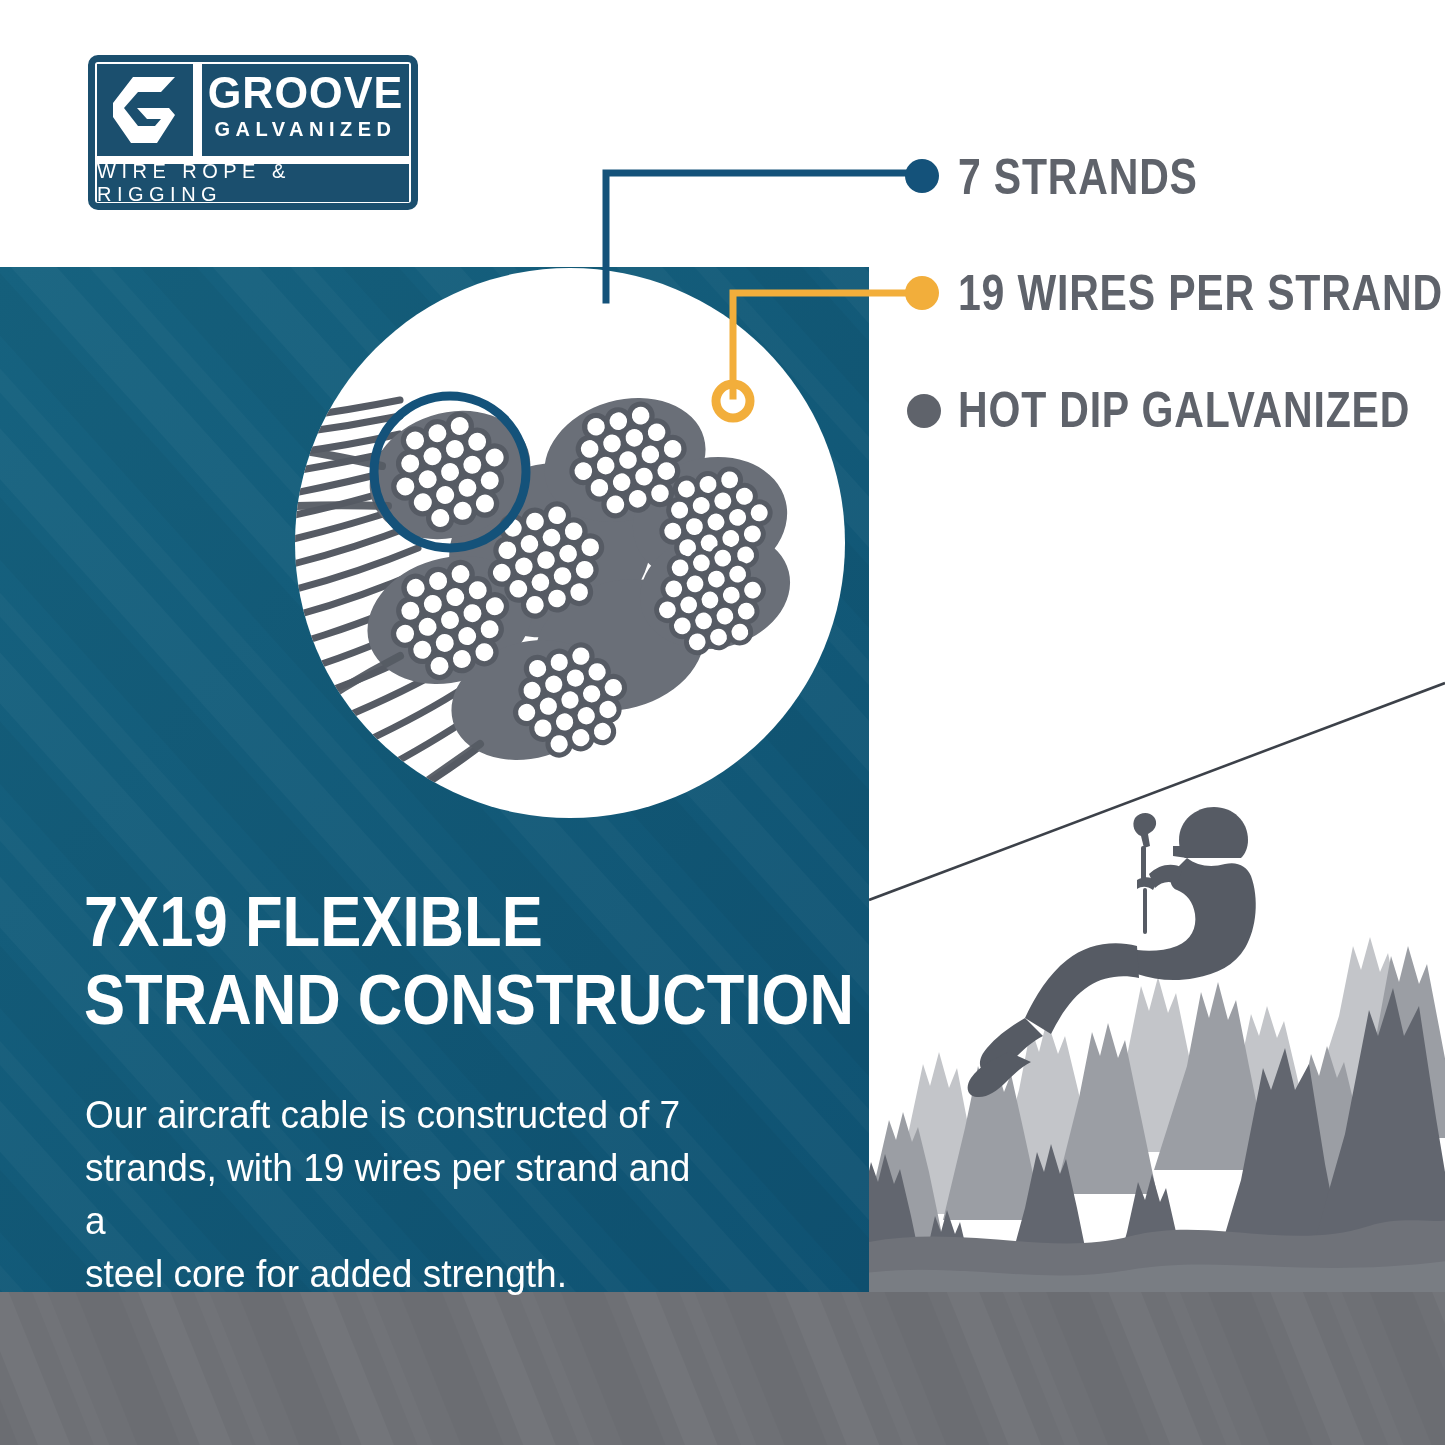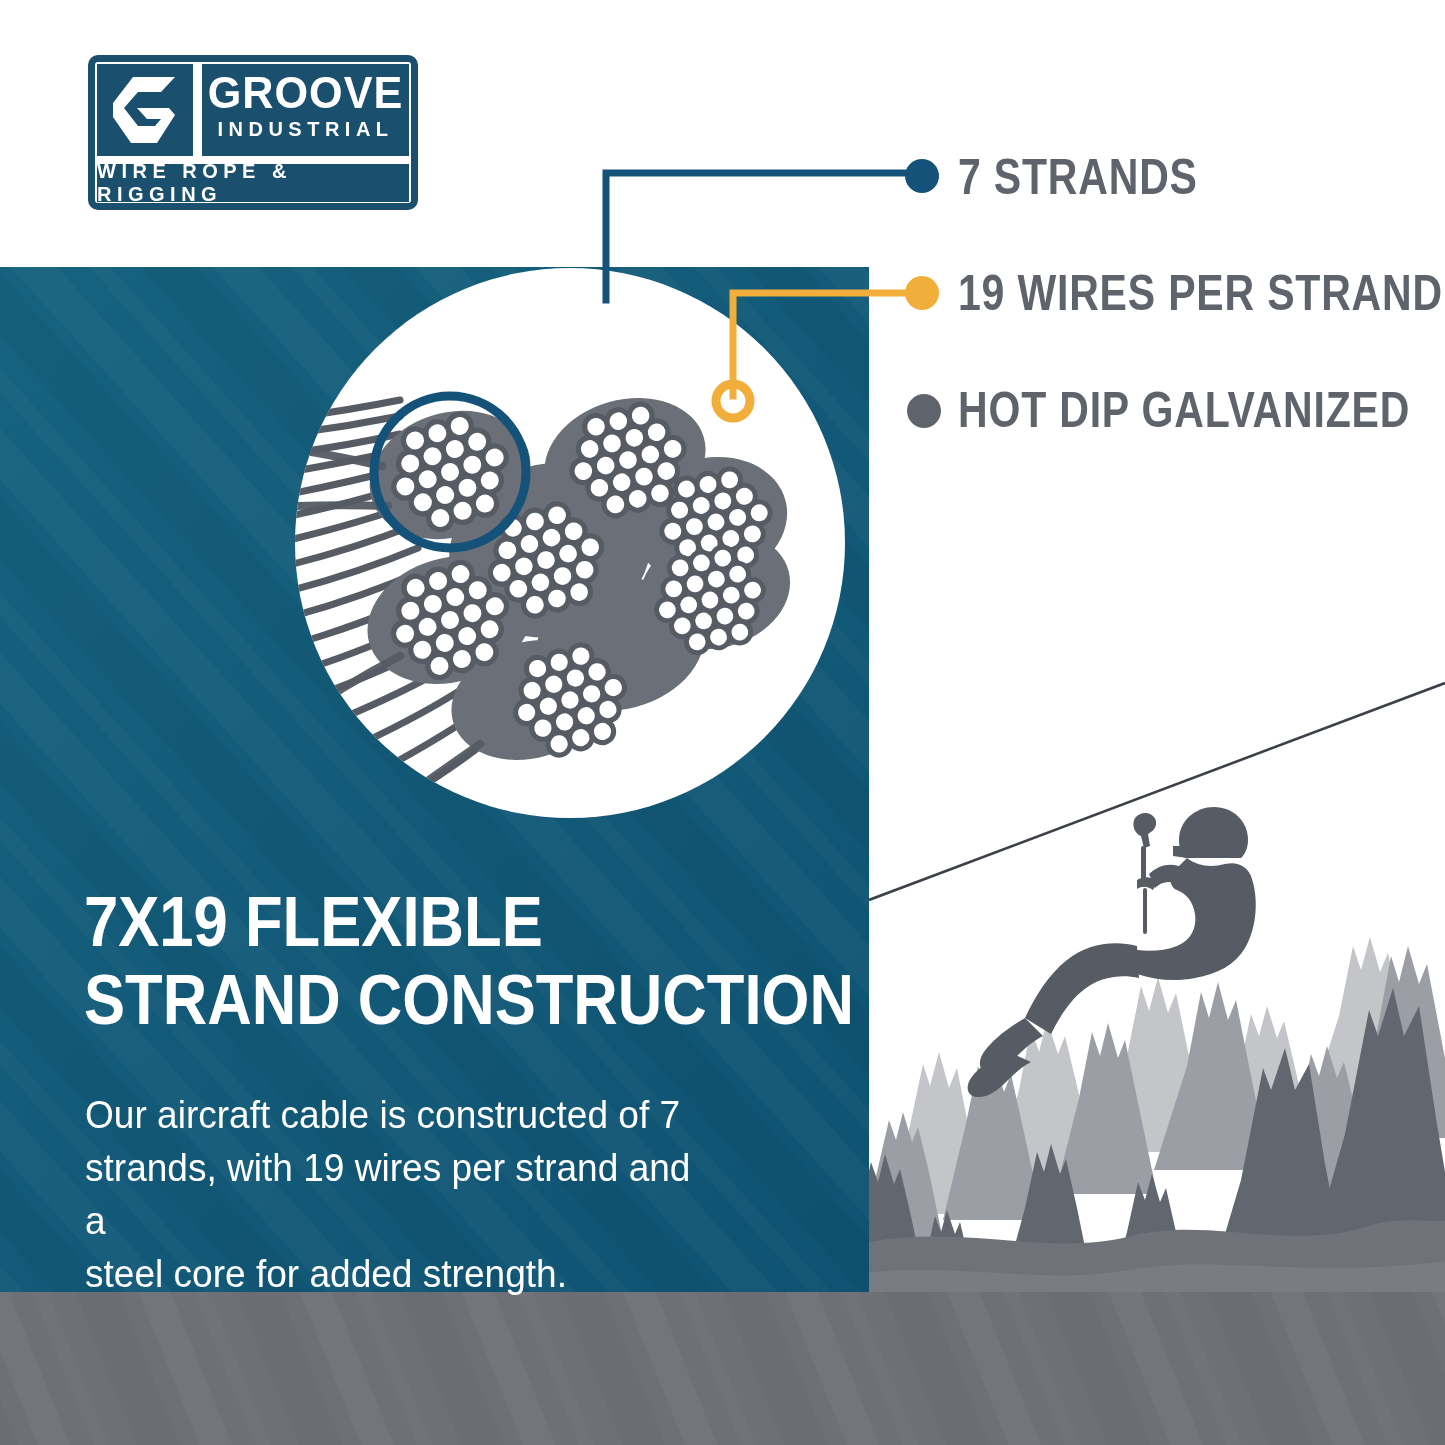--- a/index.html
+++ b/index.html
@@ -332,7 +332,7 @@
         <div class="logo-divider"></div>
         <div class="logo-wordbox">
           <div class="wordmark">GROOVE</div>
-          <div class="submark">INDUSTRIAL</div>
+          <div class="submark">GALVANIZED</div>
         </div>
       </div>
       <div class="logo-bar">WIRE ROPE &amp; RIGGING</div>

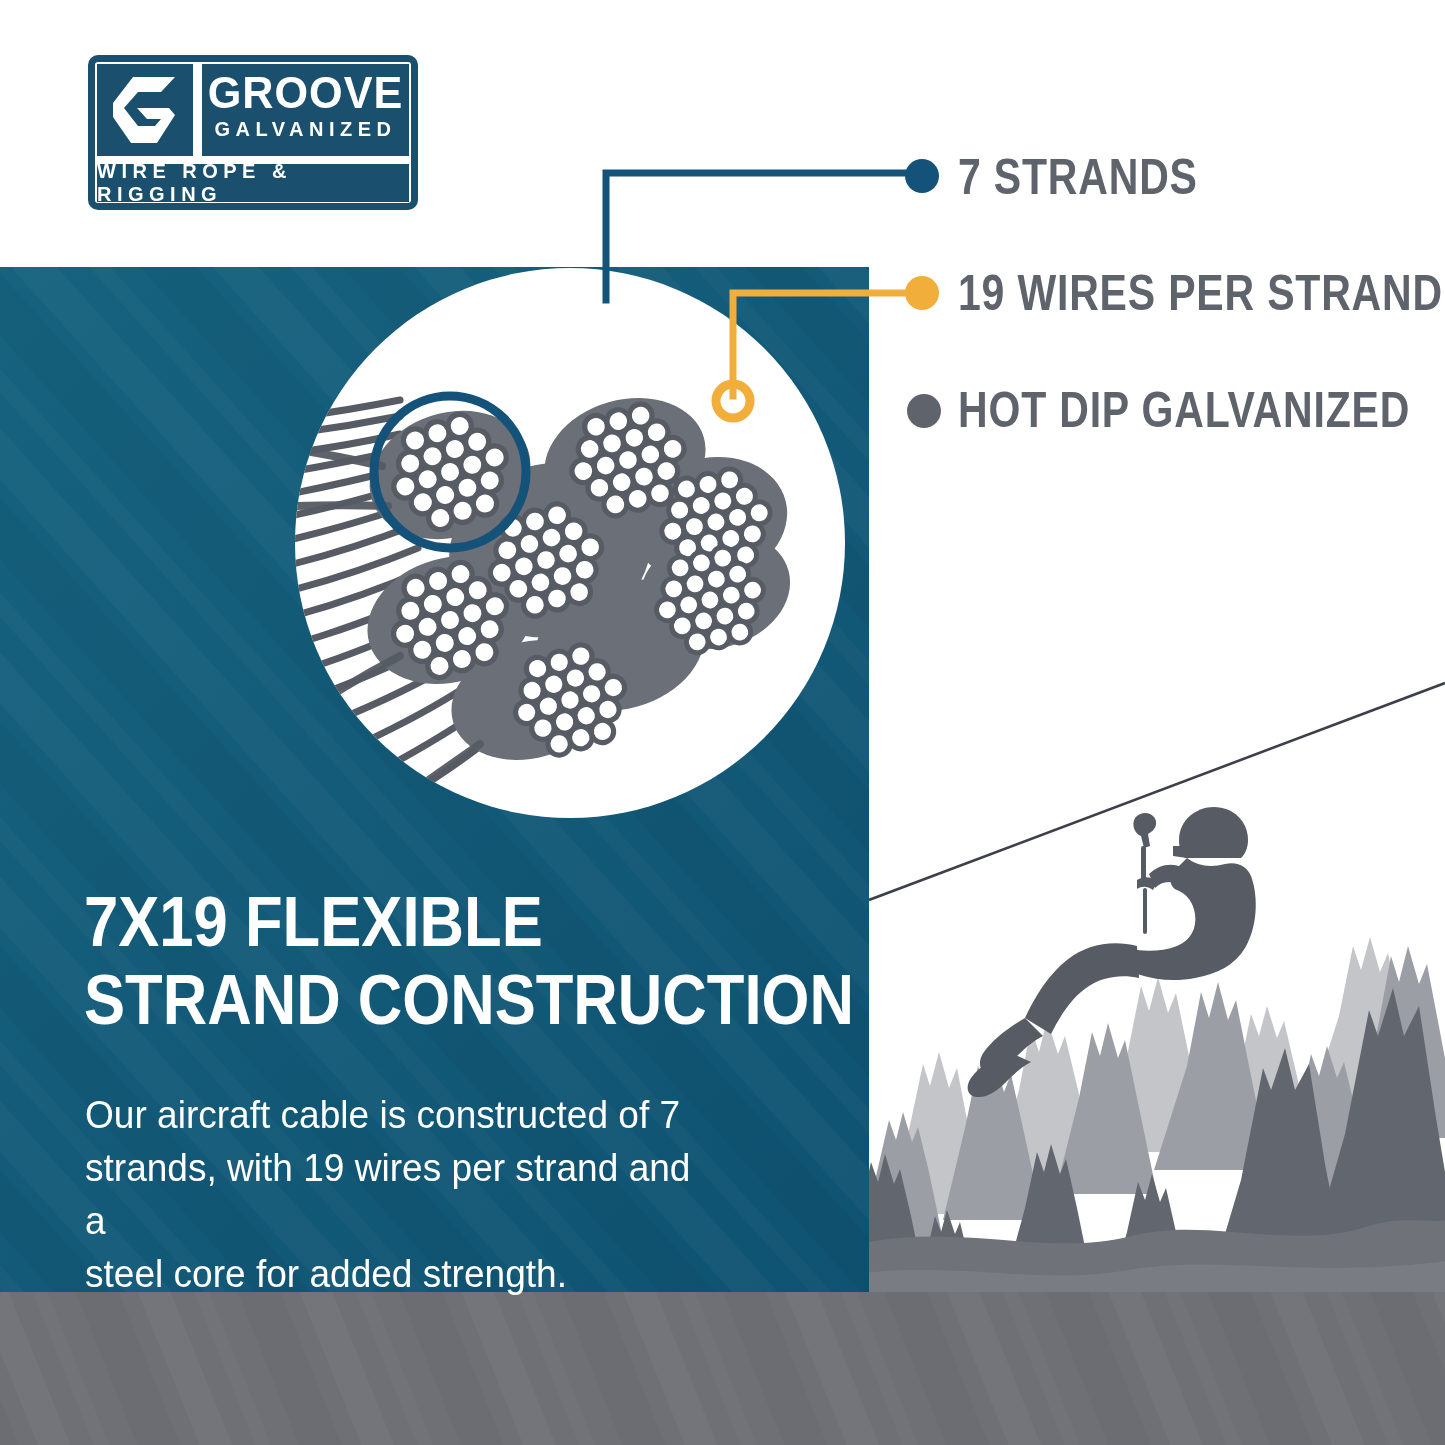--- a/index.html
+++ b/index.html
@@ -36,7 +36,7 @@
   }
   .logo-bar{
     position:absolute;left:0;right:0;top:100px;height:38px;background:#1b4f6e;
-    color:#fff;font-weight:bold;font-size:20px;letter-spacing:5.5px;
+    color:#fff;font-weight:normal;font-size:20px;letter-spacing:5.5px;
     display:flex;align-items:center;justify-content:center;
   }
 

